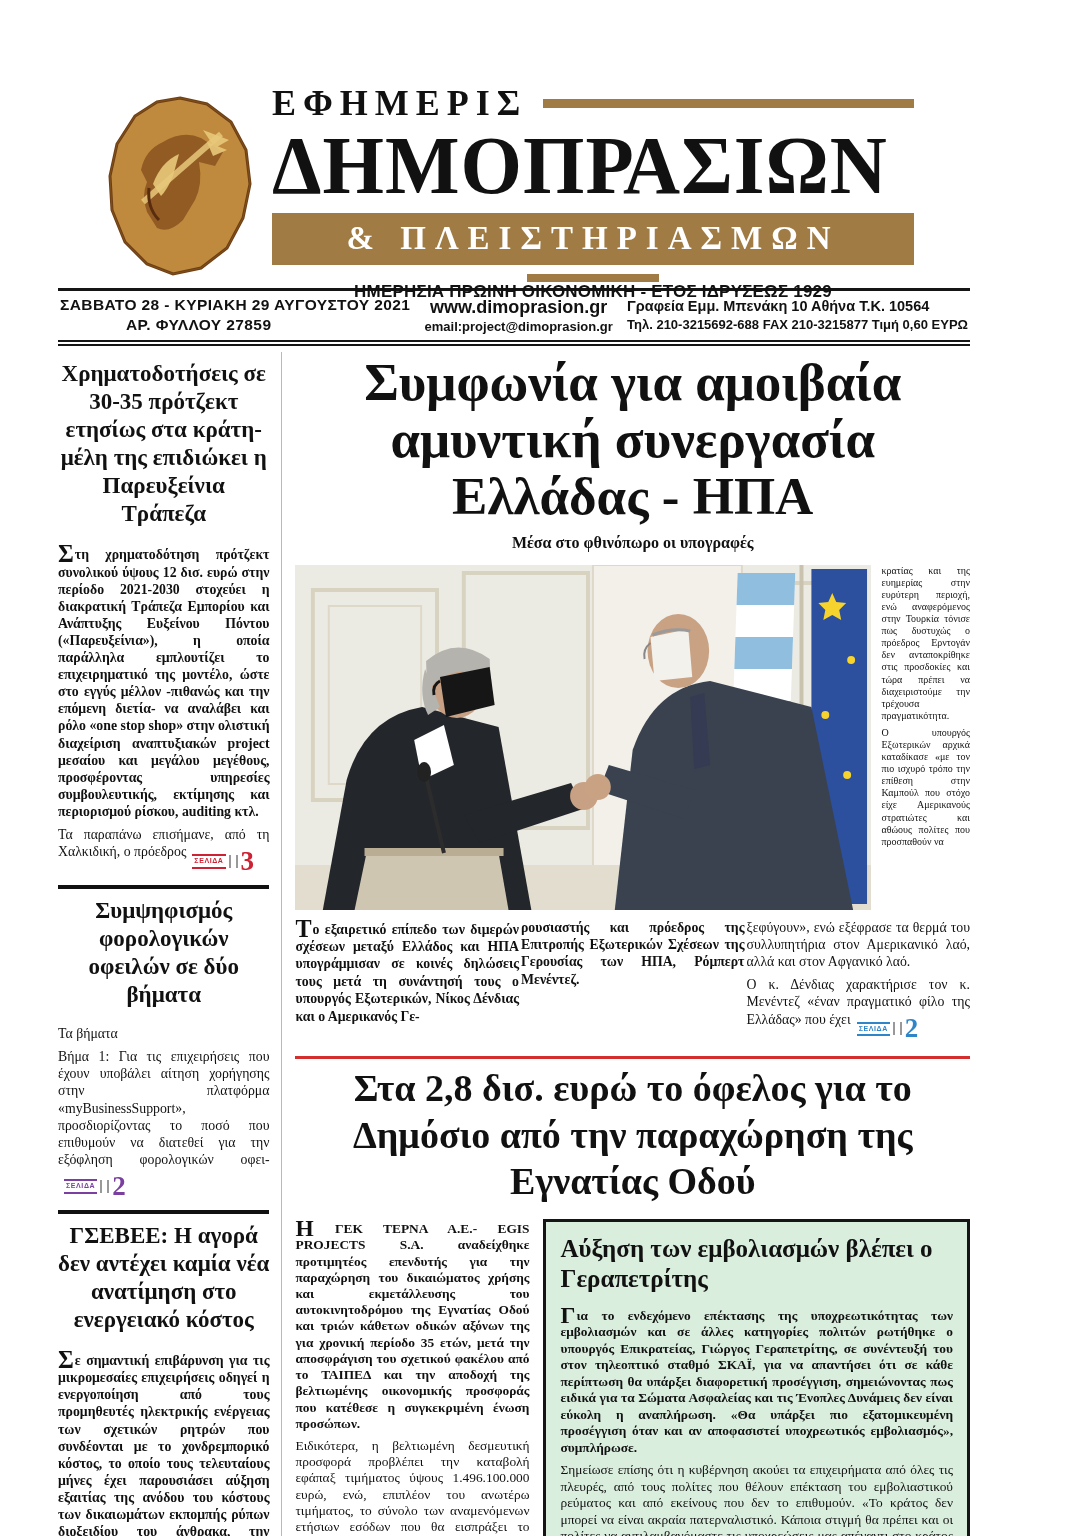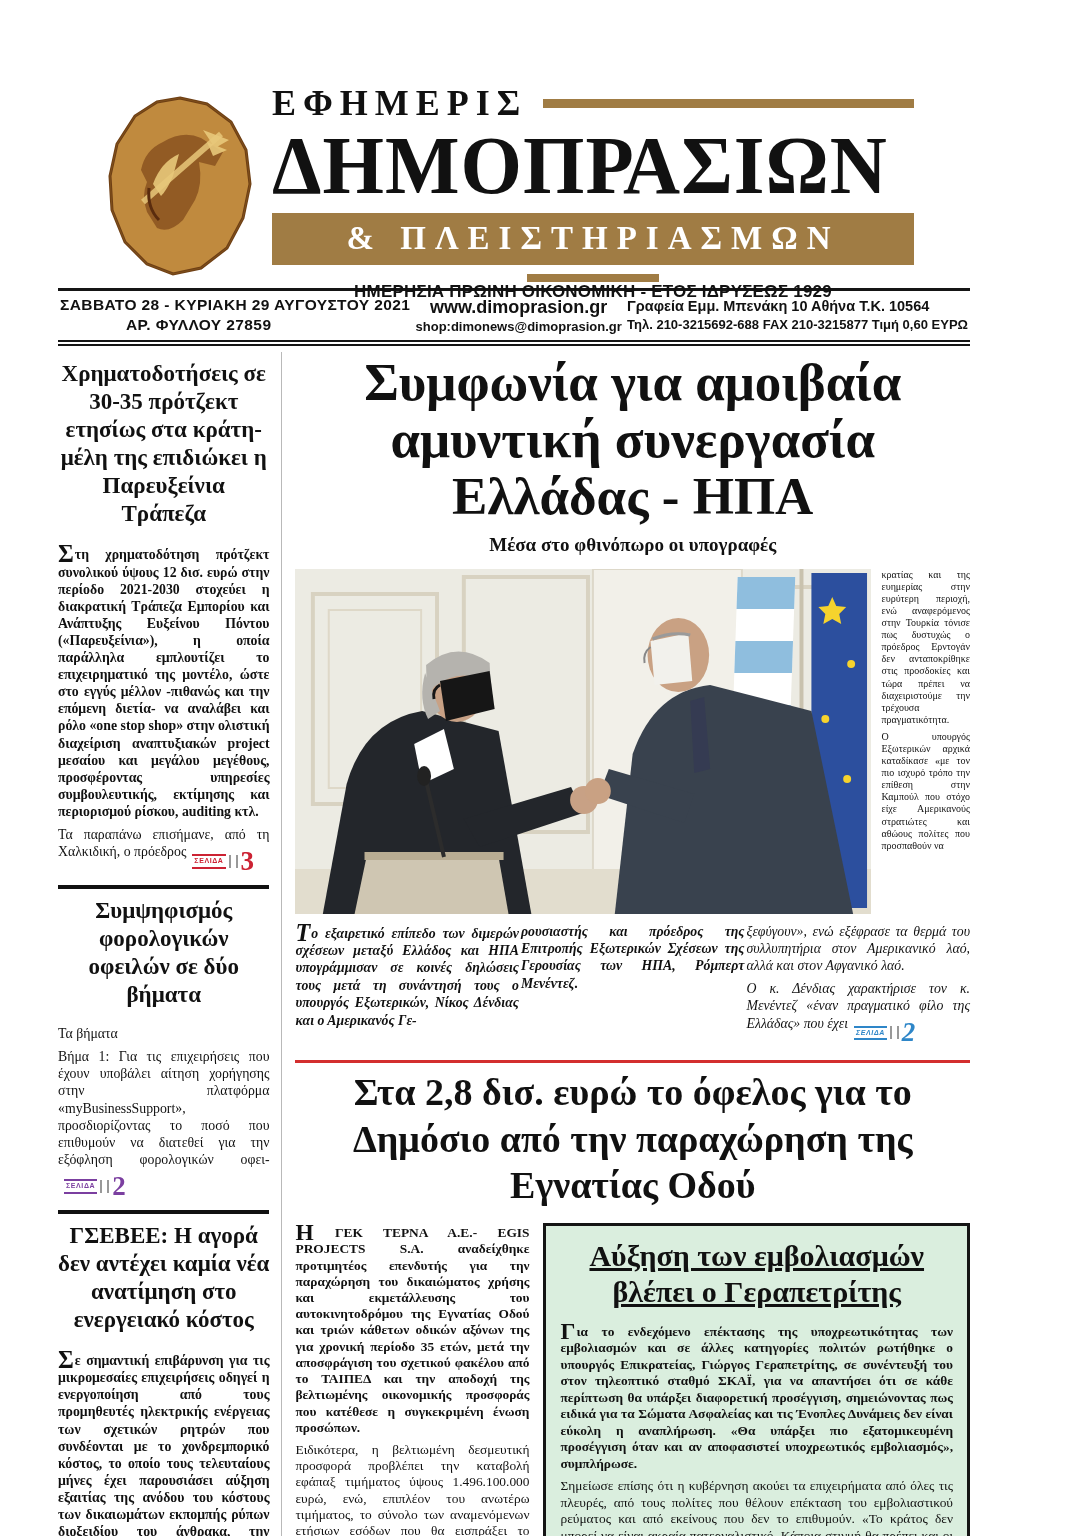--- a/index.html
+++ b/index.html
@@ -116,7 +116,7 @@
     </div>
     <div class="d-mid">
       <div class="l1">www.dimoprasion.gr</div>
-      <div class="l2">shop:dimonews@dimoprasion.gr</div>
+      <div class="l2">email:project@dimoprasion.gr</div>
     </div>
     <div class="d-right">
       <div>Γραφεία Εμμ. Μπενάκη 10 Αθήνα Τ.Κ. 10564</div>

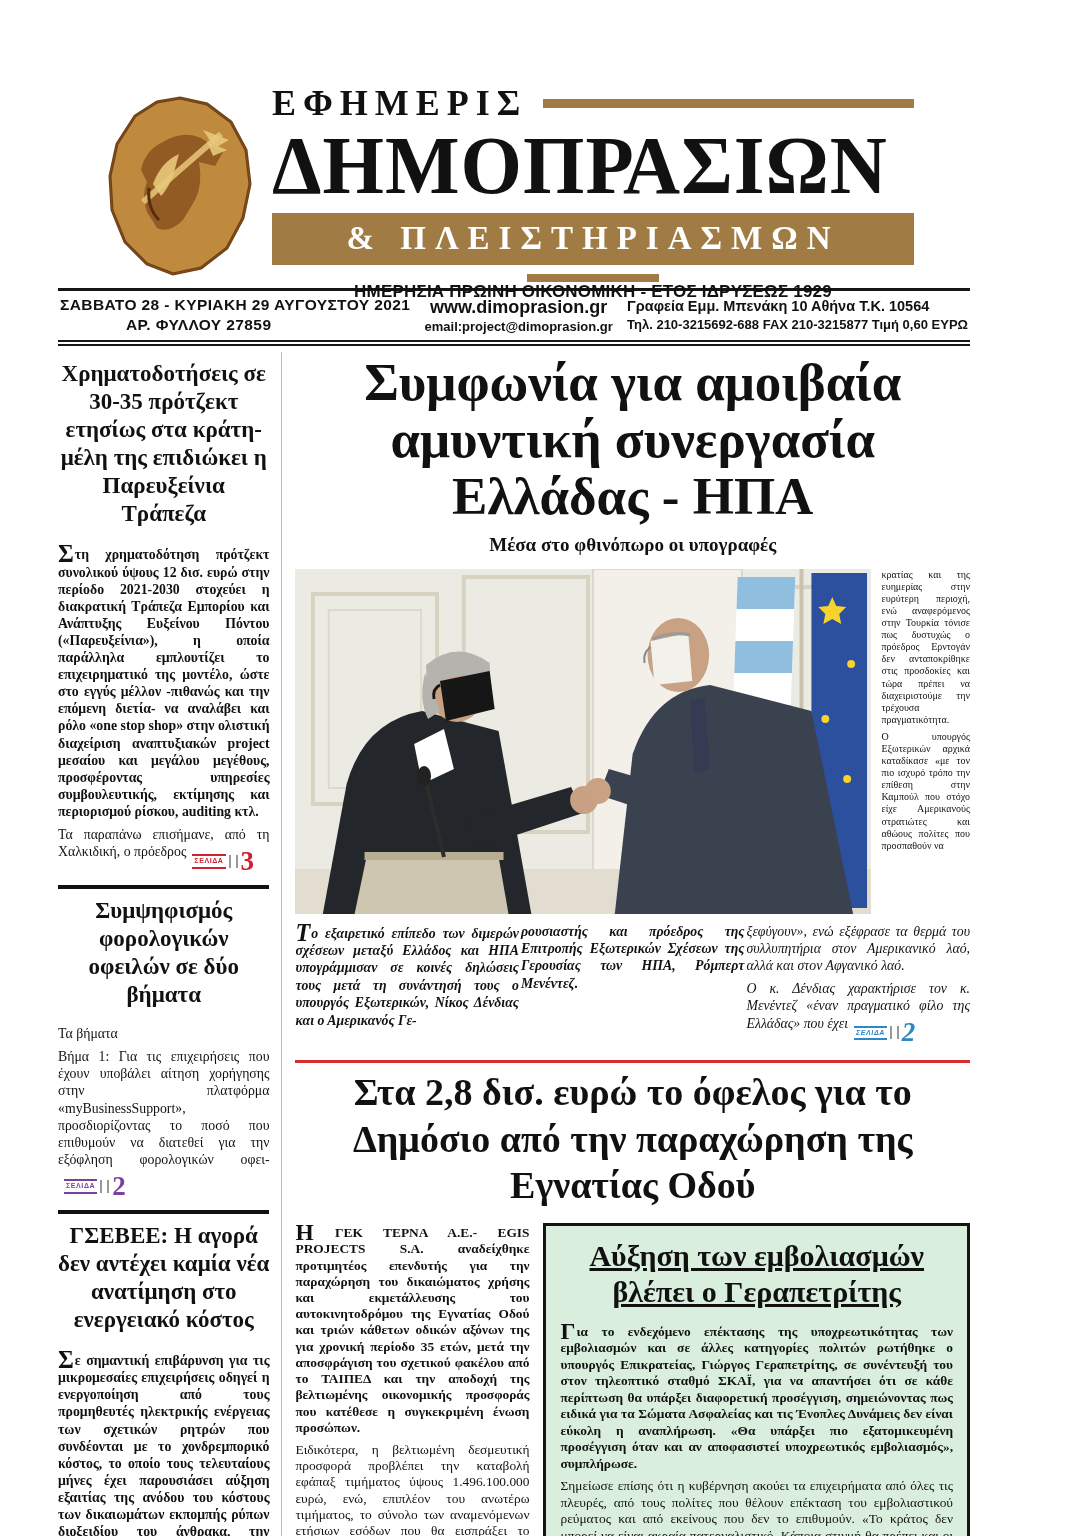--- a/index.html
+++ b/index.html
@@ -43,7 +43,7 @@
   
   .main{flex:1;padding-left:13px;}
   .lead-h1{font-size:53px;line-height:1.08;font-weight:700;text-align:center;margin:2px 0 8px;}
-  .deck{font-size:19px;font-weight:700;text-align:center;margin:0 0 13px;}
+  .deck{font-size:16px;font-weight:700;text-align:center;margin:0 0 13px;}
   .photorow{display:flex;gap:10px;height:345px;}
   .photo{width:576px;height:345px;background:#ece9e0;flex:none;}
   .photo svg{display:block;width:100%;height:100%;}

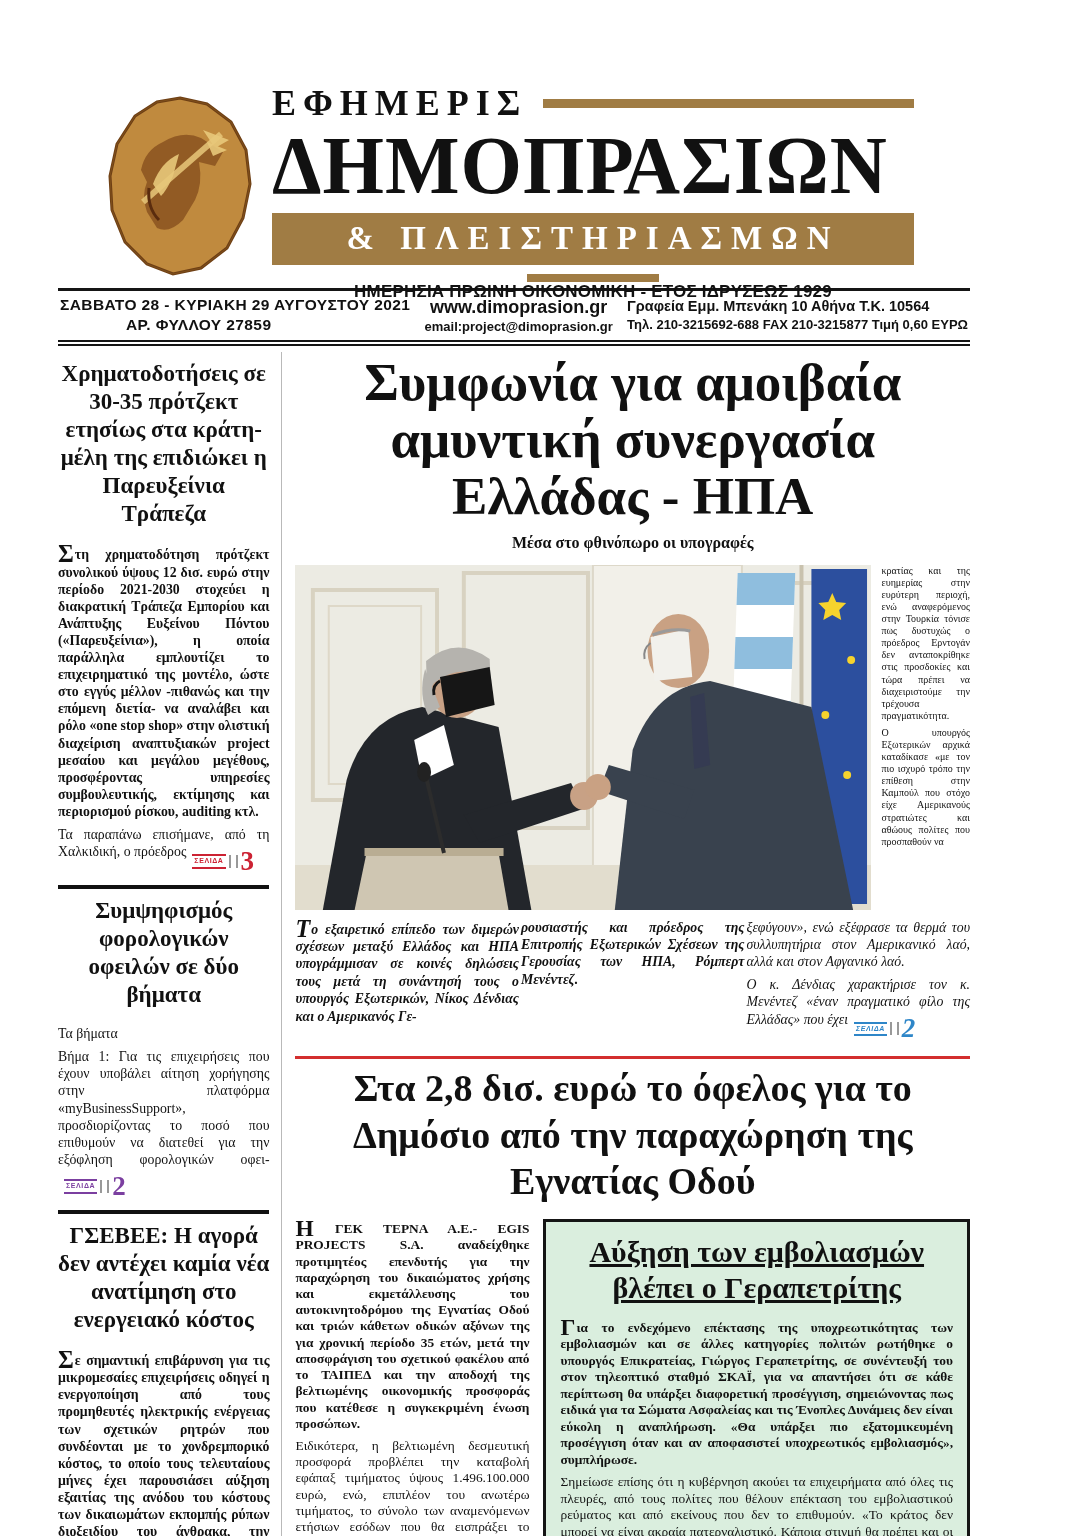--- a/index.html
+++ b/index.html
@@ -49,7 +49,7 @@
   .photo svg{display:block;width:100%;height:100%;}
   .sidecol{flex:1;font-size:10px;line-height:1.21;text-align:justify;overflow:hidden;}
   .sidecol p{margin:0 0 5px;}
-  .threecol{display:flex;gap:2px;margin-top:9px;font-style:italic;}
+  .threecol{display:flex;gap:2px;margin-top:9px;}
   .threecol .c{flex:1;font-size:13.8px;line-height:1.26;text-align:justify;}
   .threecol p{margin:0 0 5px;}
   .redrule{height:3px;background:#d32f2f;margin:9px 0 5px;}

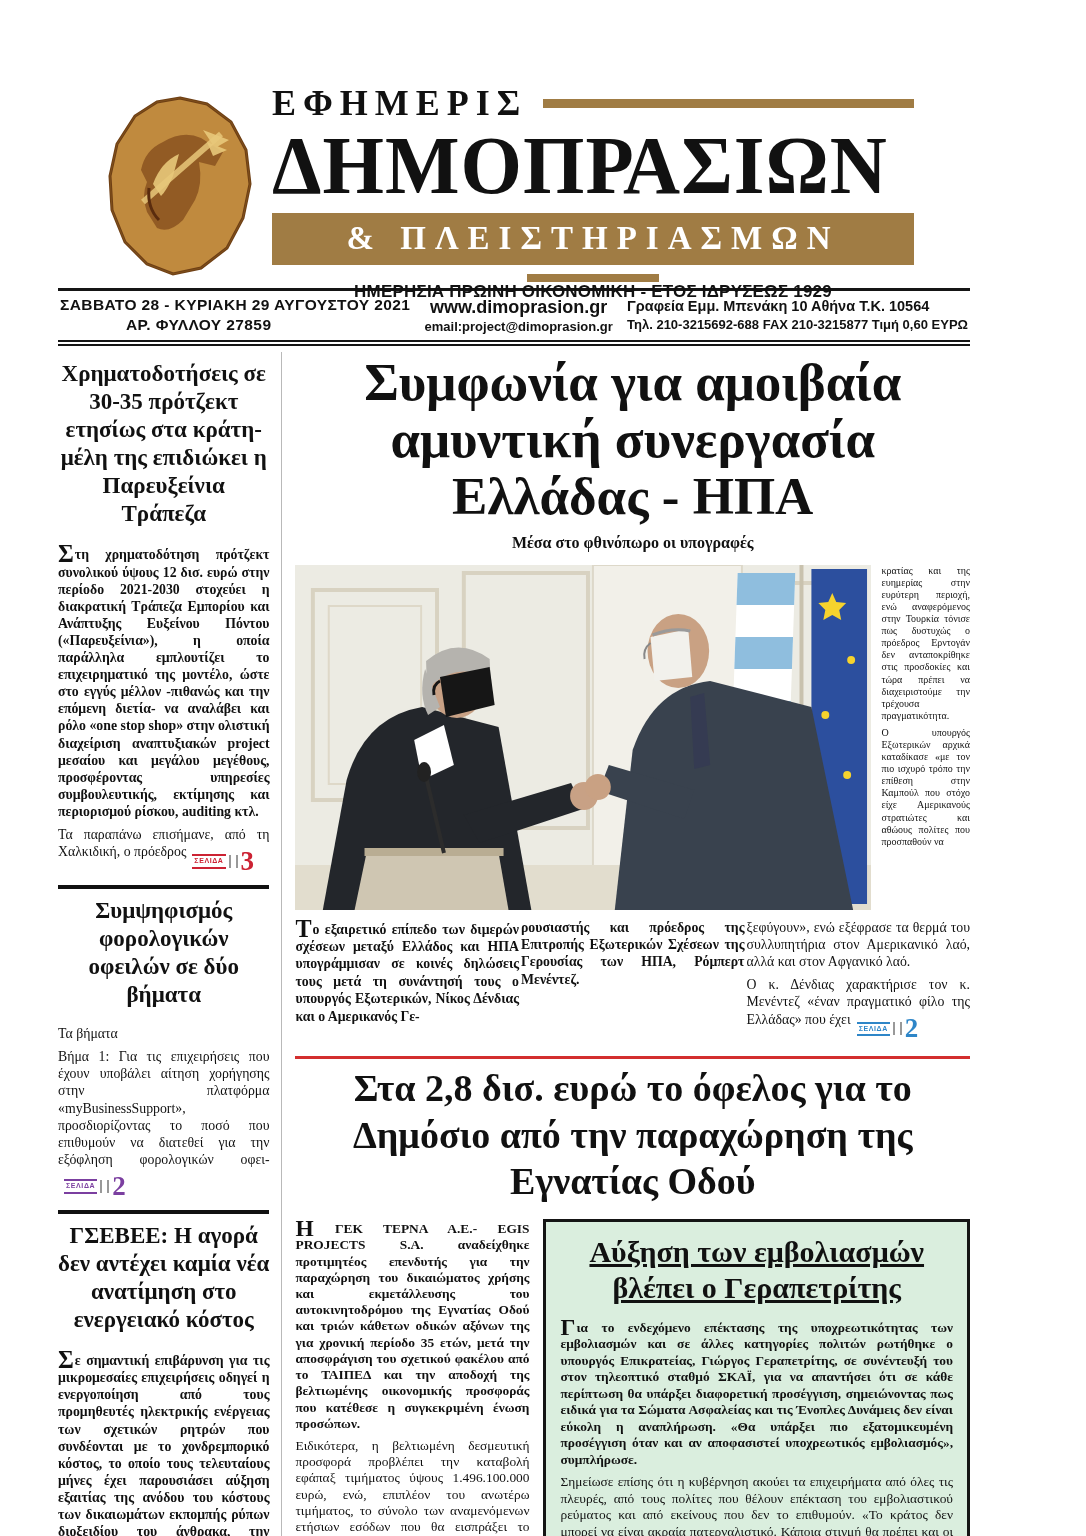--- a/index.html
+++ b/index.html
@@ -59,7 +59,7 @@
   .gekcol p{margin:0 0 6px;}
   .rightstack{flex:1;display:flex;flex-direction:column;gap:12px;}
   .greenbox{background:#daeede;border:3px solid #151515;padding:8px 14px 6px;}
-  .greenbox h3{font-size:30px;line-height:1.2;font-weight:700;text-align:center;margin:4px 0 12px;text-decoration:underline;}
+  .greenbox h3{font-size:25px;line-height:1.2;font-weight:700;text-align:left;margin:4px 0 12px;}
   .greenbox p{font-size:13.4px;line-height:1.23;text-align:justify;margin:0 0 6px;}
   .banner{background:#b16077;height:100px;display:flex;align-items:center;justify-content:center;
           color:#4d4d4d;font-family:"Liberation Sans","DejaVu Sans",sans-serif;}

